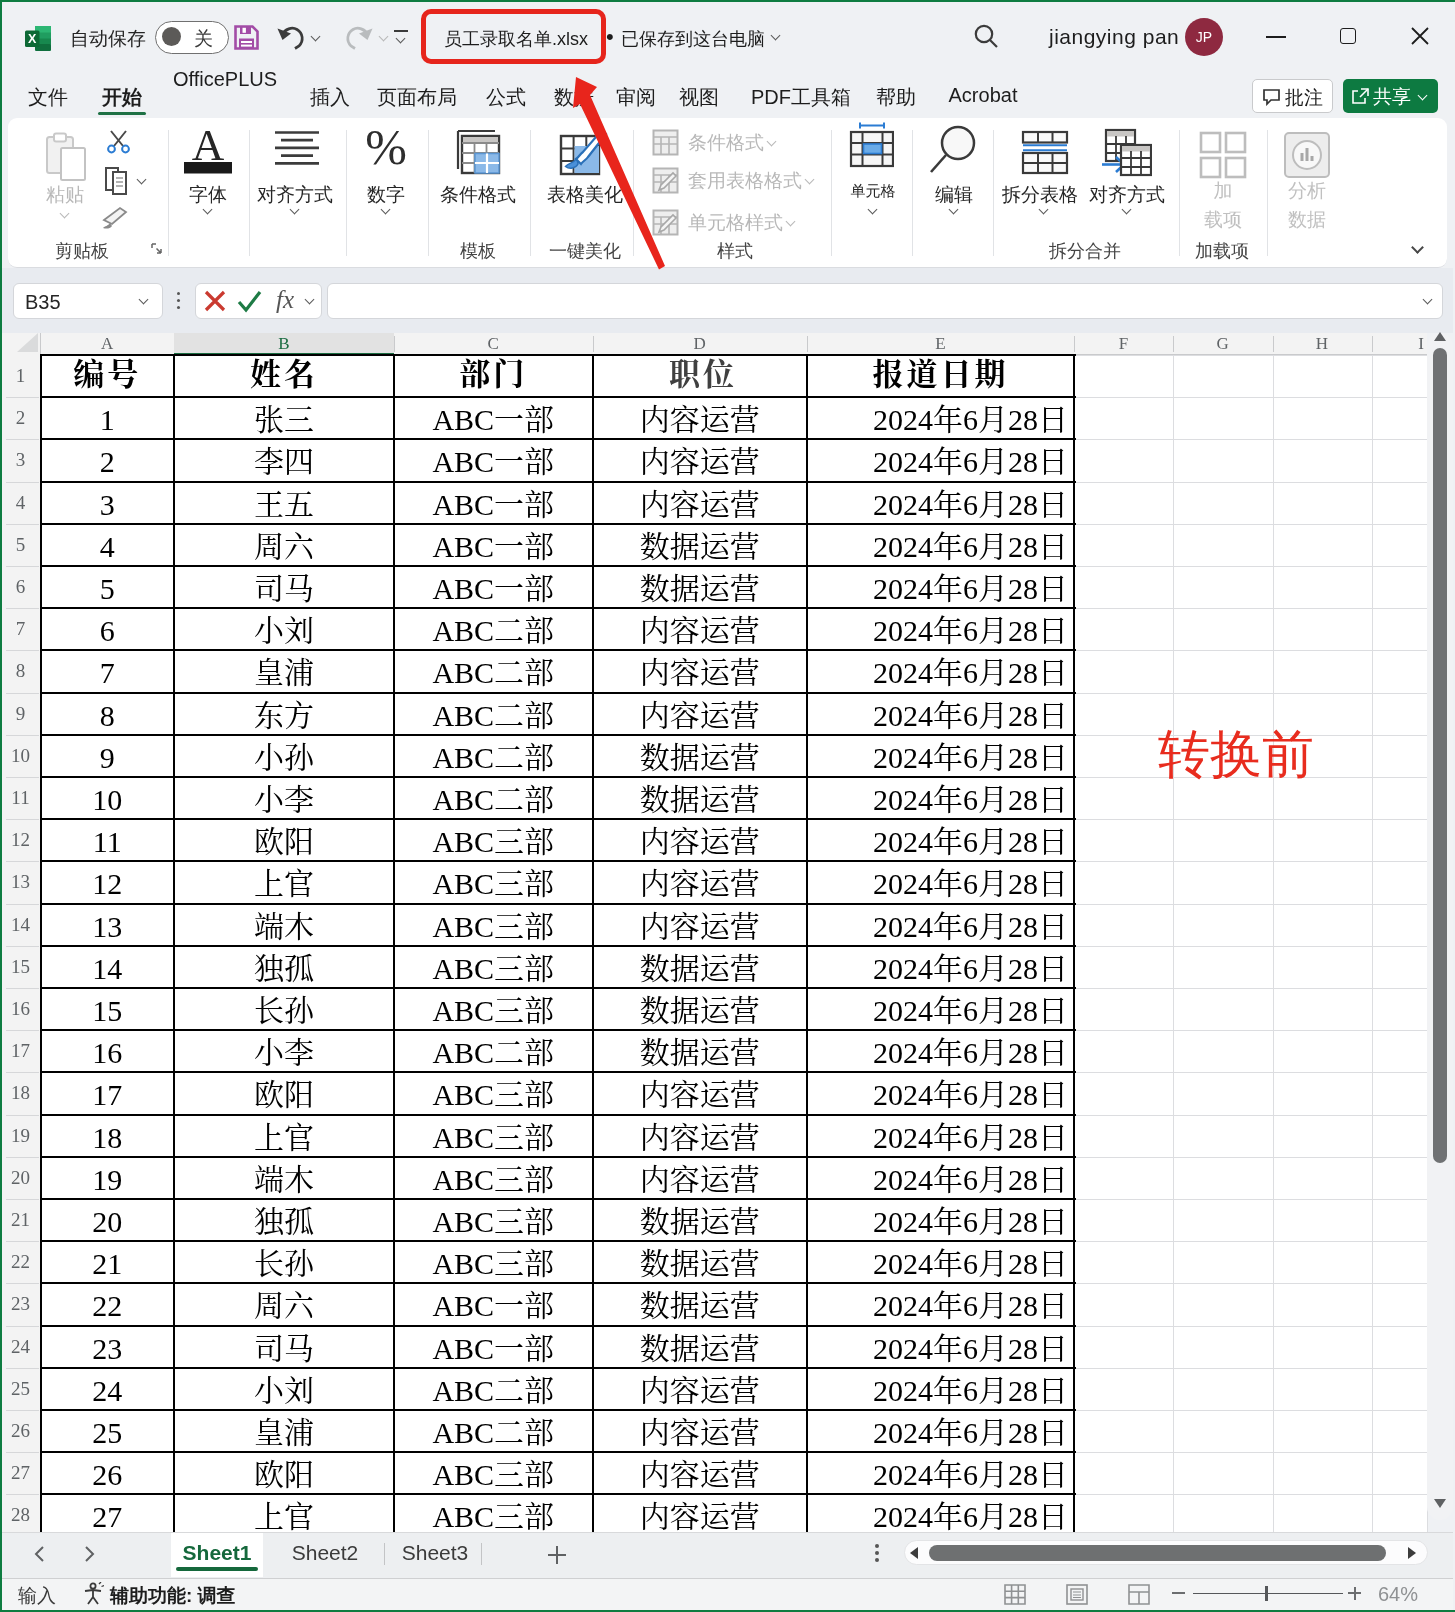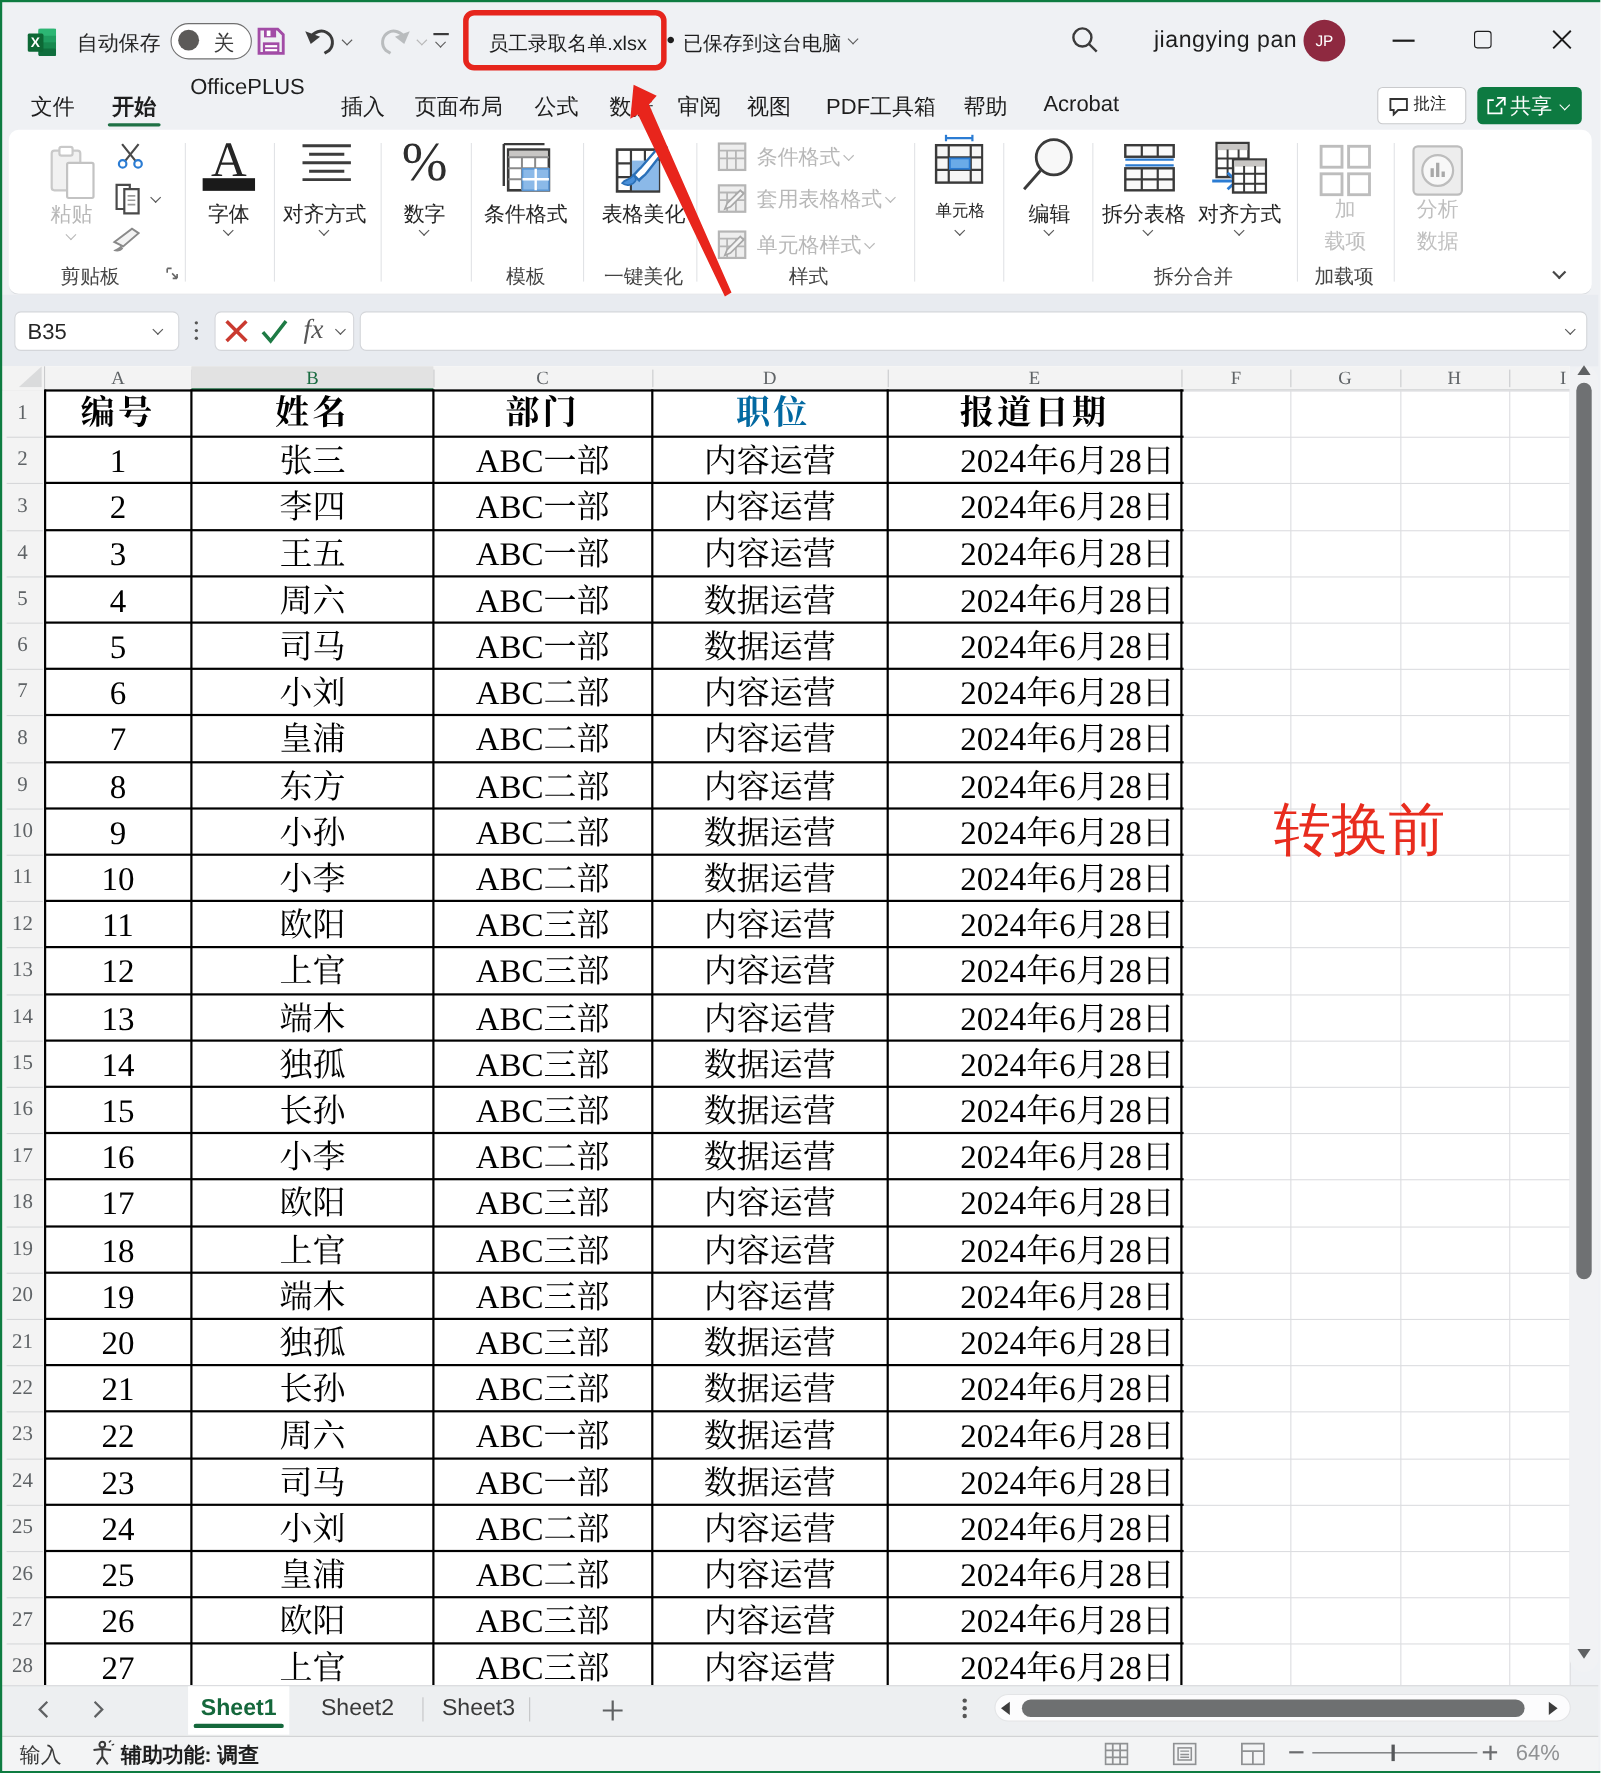--- a/index.html
+++ b/index.html
@@ -80,7 +80,7 @@
 <svg class="abs" style="left:9px;top:8px" width="19" height="18" viewBox="0 0 19 18">
       <path d="M2 2 h15 v10 h-8 l-4 4 v-4 h-3 z" fill="none" stroke="#333" stroke-width="1.7"></path>
     </svg>
-<div class="abs" style="left:32px;top:5px;font-size:15px;color:#1d1d1d">批注</div>
+<div class="abs" style="left:32px;top:5px;font-size:19px;color:#1d1d1d">批注</div>
   </div>
 <div class="abs" style="left:1343px;top:79px;width:95px;height:34px;background:#0d7a41;border-radius:5px;color:#fff">
 <svg class="abs" style="left:8px;top:8px" width="19" height="18" viewBox="0 0 19 18">

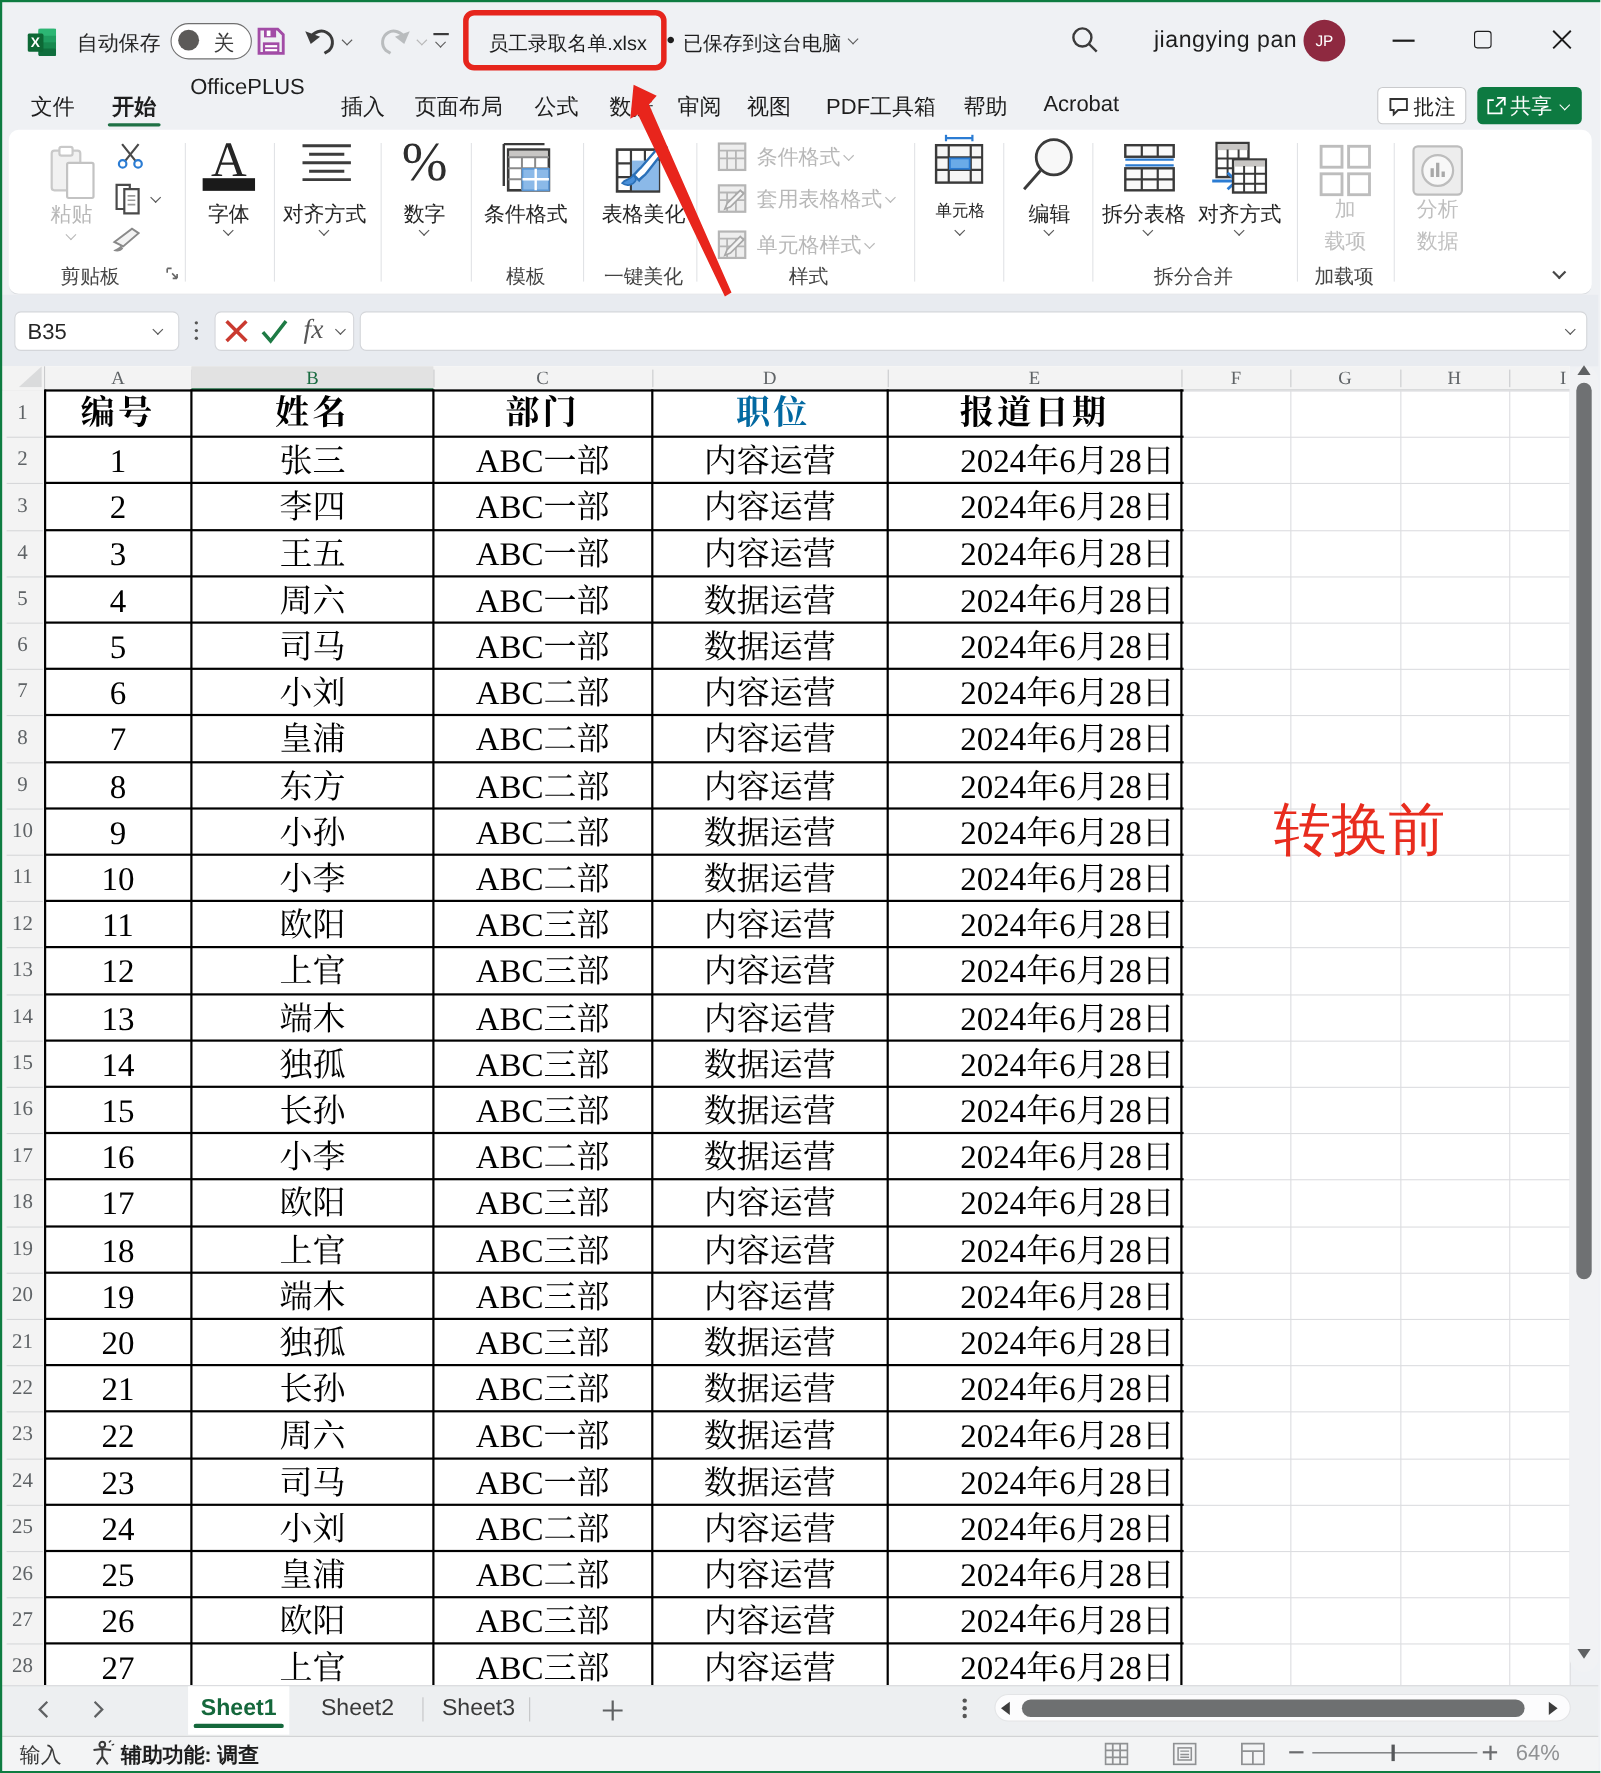--- a/index.html
+++ b/index.html
@@ -365,7 +365,7 @@
 <div class="abs serif" style="left:40.5px;top:355.0px;width:133.5px;height:42.2px;line-height:40.2px;text-align:center;font-size:31px;font-weight:bold;color:#000;letter-spacing:3px">编号</div>
 <div class="abs serif" style="left:174px;top:355.0px;width:220px;height:42.2px;line-height:40.2px;text-align:center;font-size:31px;font-weight:bold;color:#000;letter-spacing:3px">姓名</div>
 <div class="abs serif" style="left:394px;top:355.0px;width:198.5px;height:42.2px;line-height:40.2px;text-align:center;font-size:31px;font-weight:bold;color:#000;letter-spacing:3px">部门</div>
-<div class="abs serif" style="left:592.5px;top:355.0px;width:221px;height:42.2px;line-height:40.2px;text-align:center;font-size:31px;font-weight:bold;color:#0369a1;letter-spacing:3px">职位</div>
+<div class="abs serif" style="left:592.5px;top:355.0px;width:221px;height:42.2px;line-height:40.2px;text-align:center;font-size:31px;font-weight:bold;color:#404040;letter-spacing:3px">职位</div>
 <div class="abs serif" style="left:807px;top:355.0px;width:267px;height:42.2px;line-height:40.2px;text-align:center;font-size:31px;font-weight:bold;color:#000;letter-spacing:3px">报道日期</div>
 <div class="abs serif" style="left:40.5px;top:397.2px;width:133.5px;height:42.2px;line-height:46.2px;text-align:center;font-size:30px;color:#000;">1</div>
 <div class="abs serif" style="left:174px;top:397.2px;width:220px;height:42.2px;line-height:46.2px;text-align:center;font-size:30px;color:#000;">张三</div>

